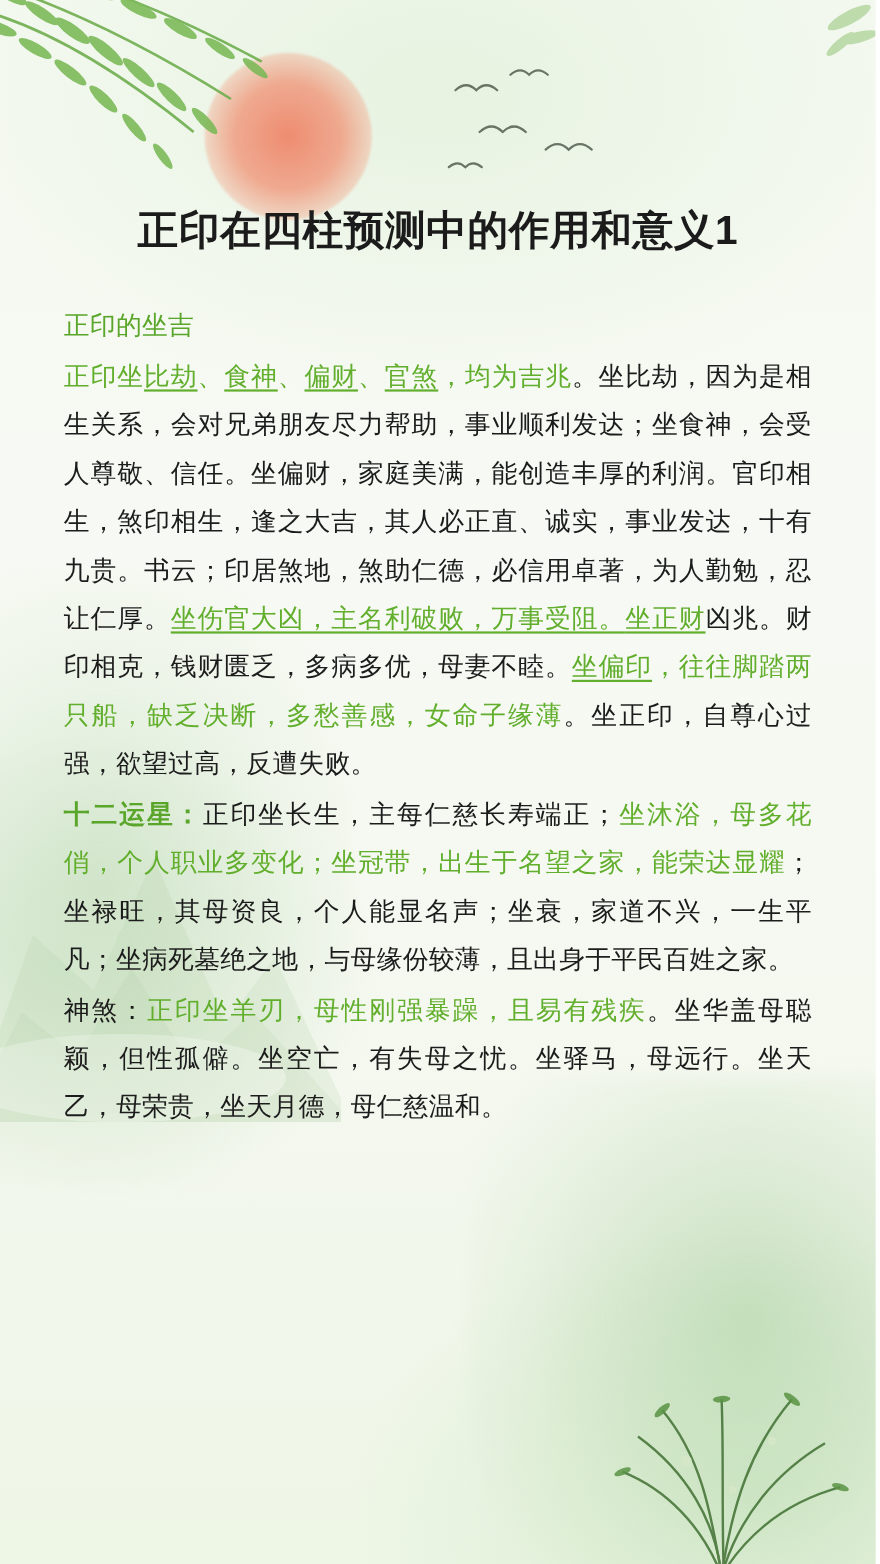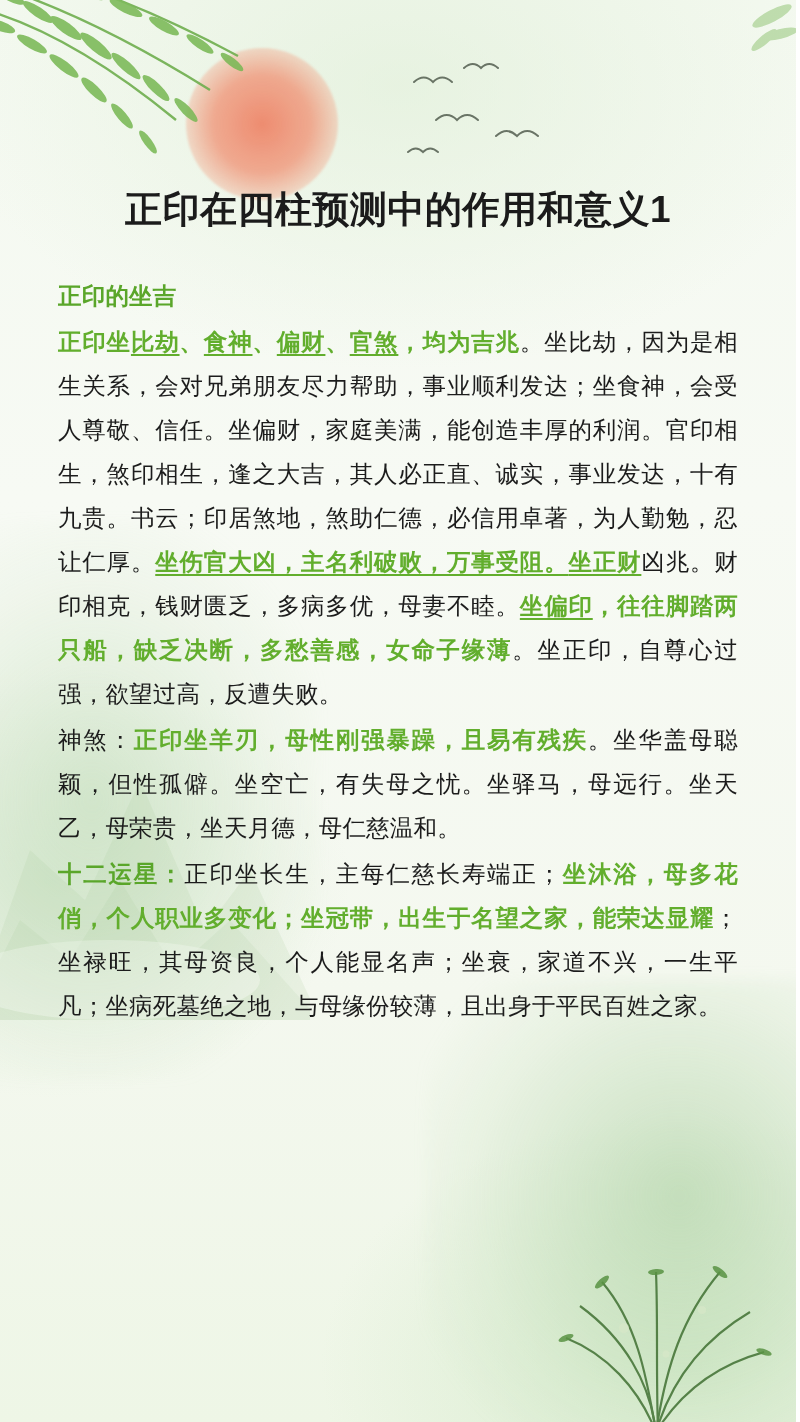--- a/index.html
+++ b/index.html
@@ -134,7 +134,7 @@
 
   .heading {
     color: #5aa62a;
-    font-weight: bold;
+    font-weight: normal;
     margin: 0 0 2px 0;
   }
 

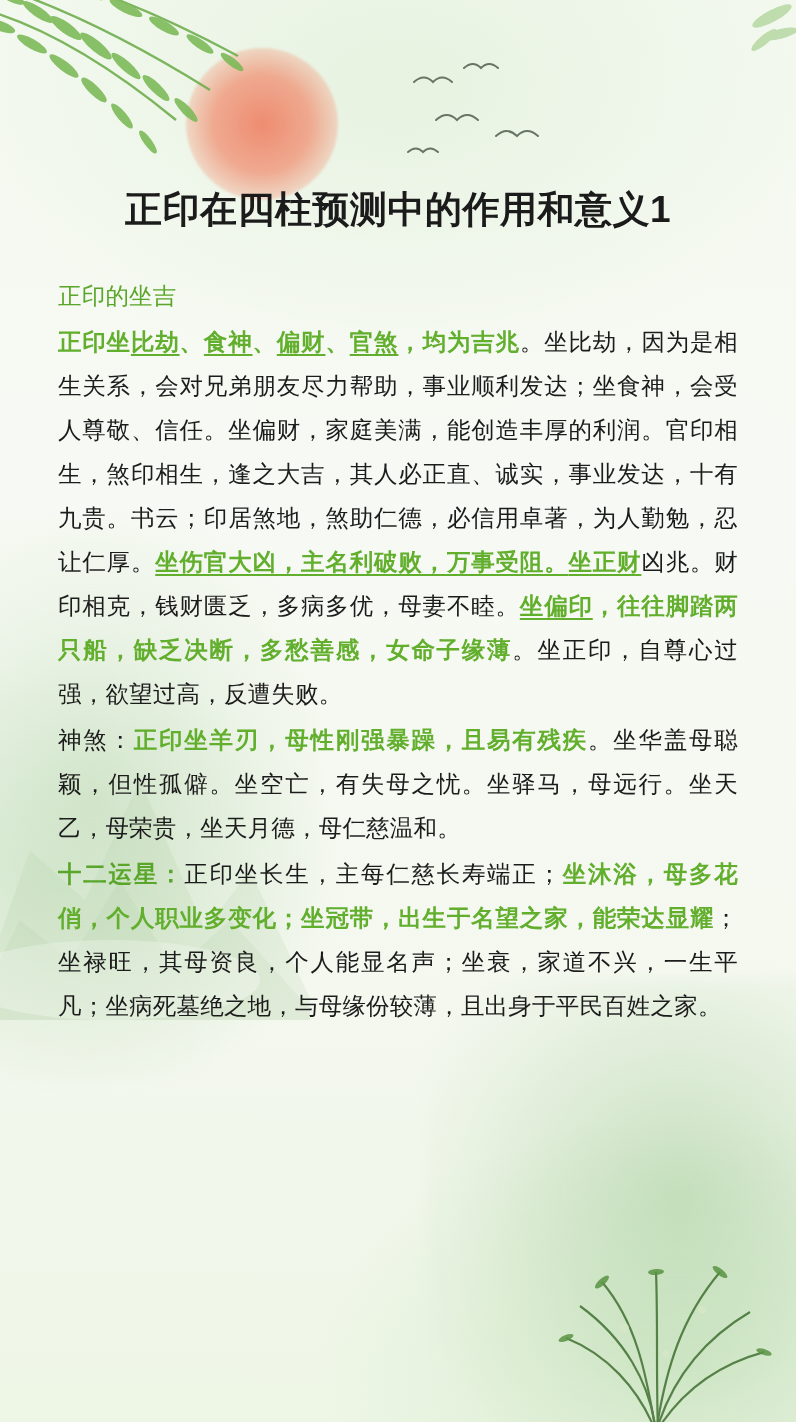--- a/index.html
+++ b/index.html
@@ -140,7 +140,7 @@
 
   .hl {
     color: #62ae2d;
-    font-weight: bold;
+    font-weight: normal;
   }
 
   .hl-u {

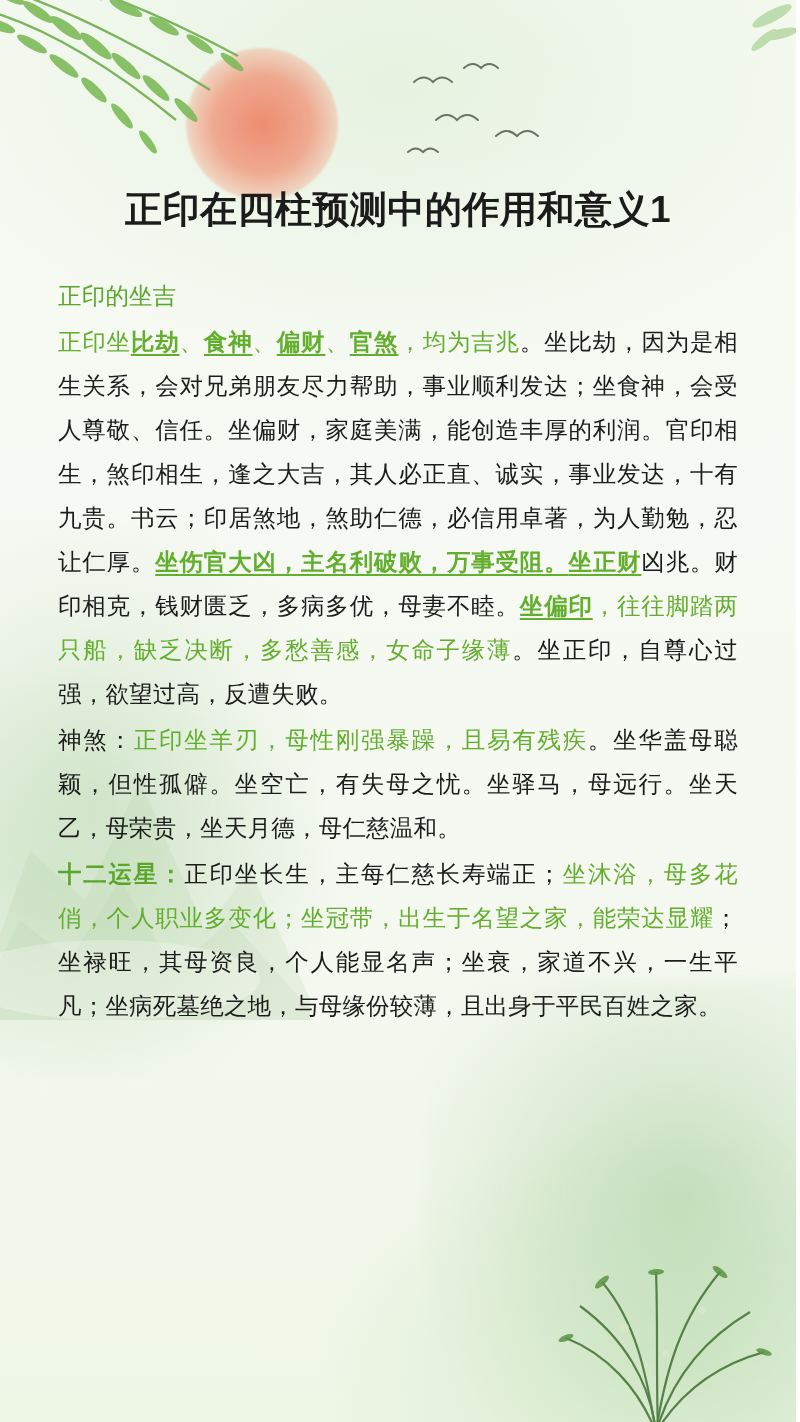--- a/index.html
+++ b/index.html
@@ -145,7 +145,7 @@
 
   .hl-u {
     color: #62ae2d;
-    font-weight: bold;
+    font-weight: normal;
     text-decoration: underline;
     text-underline-offset: 4px;
   }

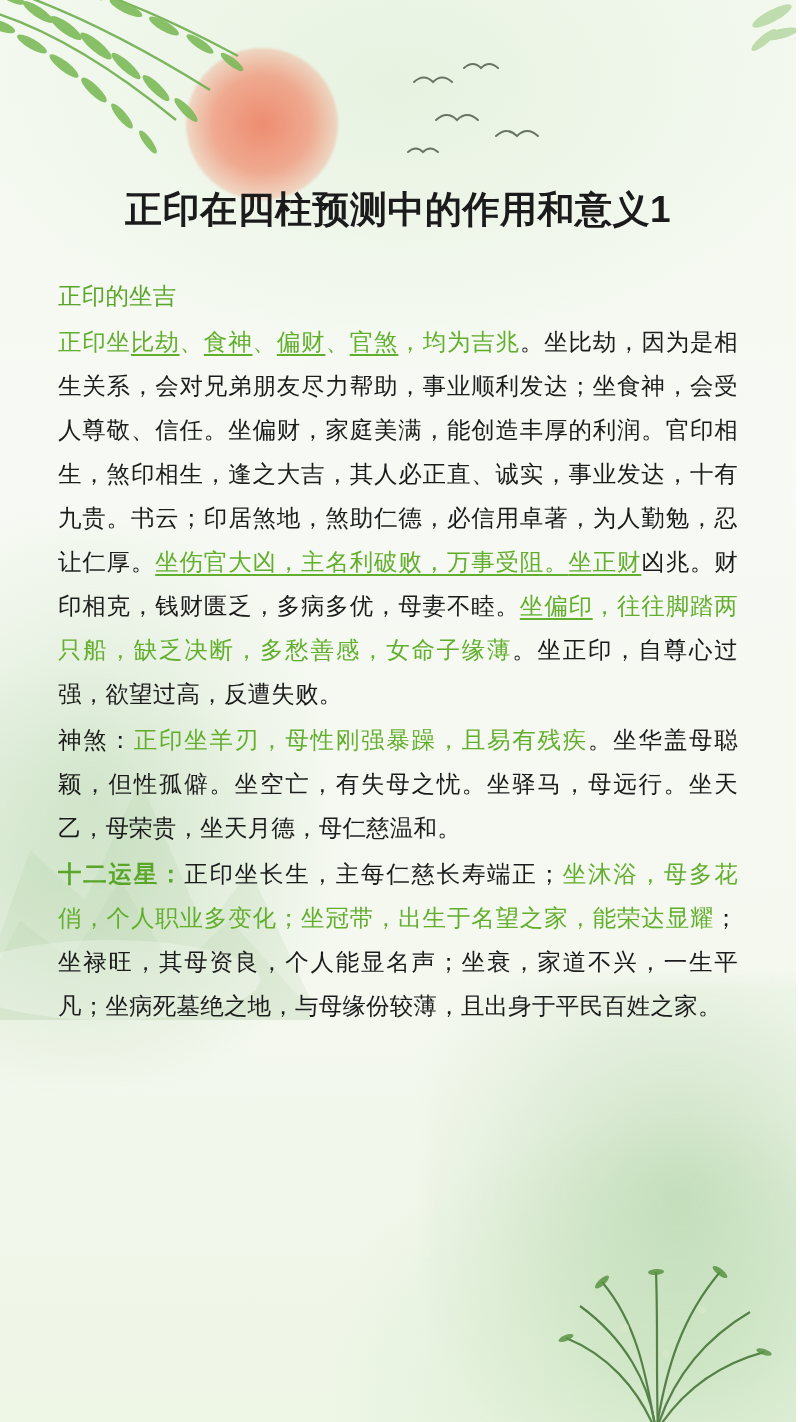--- a/index.html
+++ b/index.html
@@ -256,9 +256,9 @@
 
       <p class="para"><span class="hl">正印坐</span><span class="hl-u">比劫</span><span class="hl">、</span><span class="hl-u">食神</span><span class="hl">、</span><span class="hl-u">偏财</span><span class="hl">、</span><span class="hl-u">官煞</span><span class="hl">，均为吉兆</span><span class="dark">。坐比劫，因为是相生关系，会对兄弟朋友尽力帮助，事业顺利发达；坐食神，会受人尊敬、信任。坐偏财，家庭美满，能创造丰厚的利润。官印相生，煞印相生，逢之大吉，其人必正直、诚实，事业发达，十有九贵。书云；印居煞地，煞助仁德，必信用卓著，为人勤勉，忍让仁厚。</span><span class="hl-u">坐伤官大凶，主名利破败，万事受阻。</span><span class="hl-u">坐正财</span><span class="dark">凶兆。财印相克，钱财匮乏，多病多优，母妻不睦。</span><span class="hl-u">坐偏印</span><span class="hl">，往往脚踏两只船，缺乏决断，多愁善感，女命子缘薄</span><span class="dark">。坐正印，自尊心过强，欲望过高，反遭失败。</span></p>
 
+      <p class="para"><span class="lbl">十二运星：</span><span class="dark">正印坐长生，主每仁慈长寿端正；</span><span class="hl">坐沐浴，母多花俏，个人职业多变化；</span><span class="hl">坐冠带，出生于名望之家，能荣达显耀</span><span class="dark">；坐禄旺，其母资良，个人能显名声；坐衰，家道不兴，一生平凡；坐病死墓绝之地，与母缘份较薄，且出身于平民百姓之家。</span></p>
+
       <p class="para"><span class="dark">神煞：</span><span class="hl">正印坐羊刃，母性刚强暴躁，且易有残疾</span><span class="dark">。坐华盖母聪颖，但性孤僻。坐空亡，有失母之忧。坐驿马，母远行。坐天乙，母荣贵，坐天月德，母仁慈温和。</span></p>
-
-      <p class="para"><span class="lbl">十二运星：</span><span class="dark">正印坐长生，主每仁慈长寿端正；</span><span class="hl">坐沐浴，母多花俏，个人职业多变化；</span><span class="hl">坐冠带，出生于名望之家，能荣达显耀</span><span class="dark">；坐禄旺，其母资良，个人能显名声；坐衰，家道不兴，一生平凡；坐病死墓绝之地，与母缘份较薄，且出身于平民百姓之家。</span></p>
 
 
 

